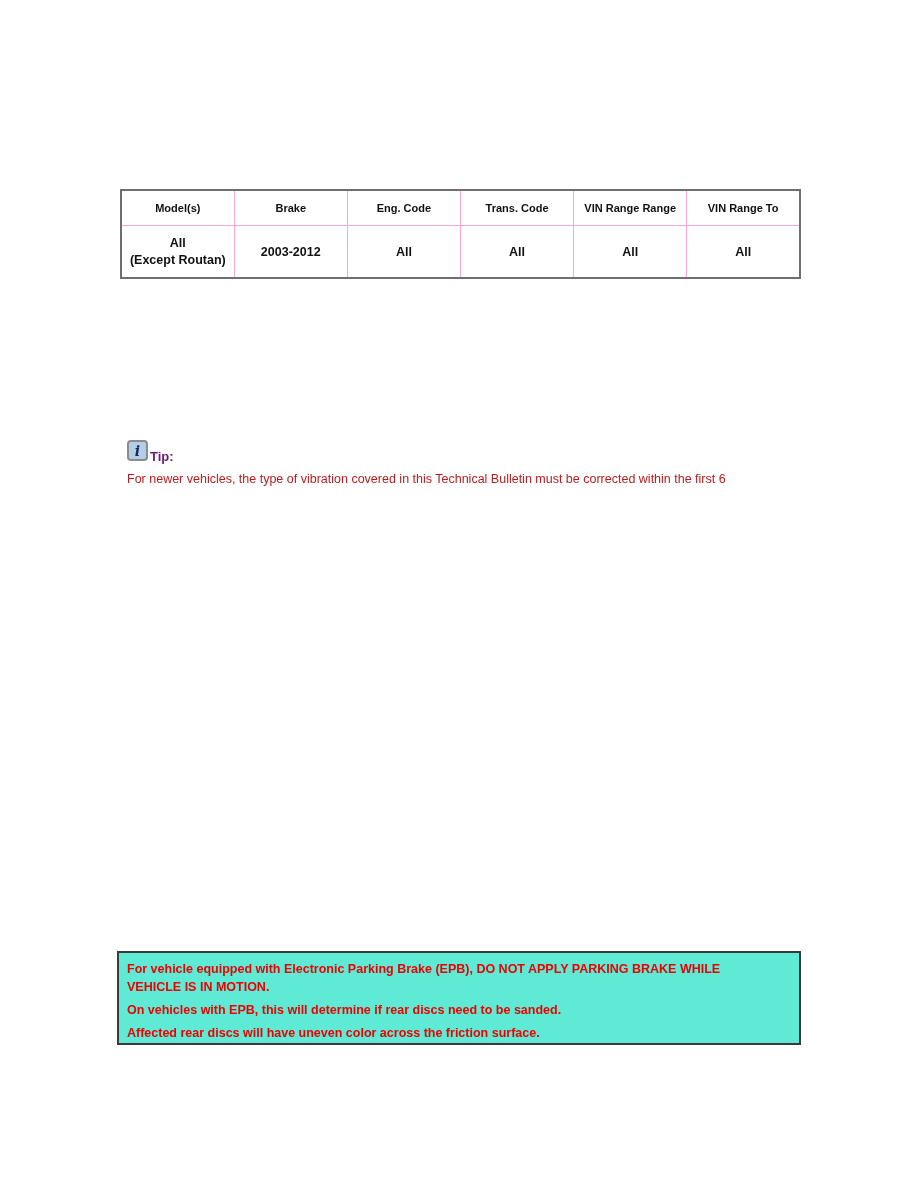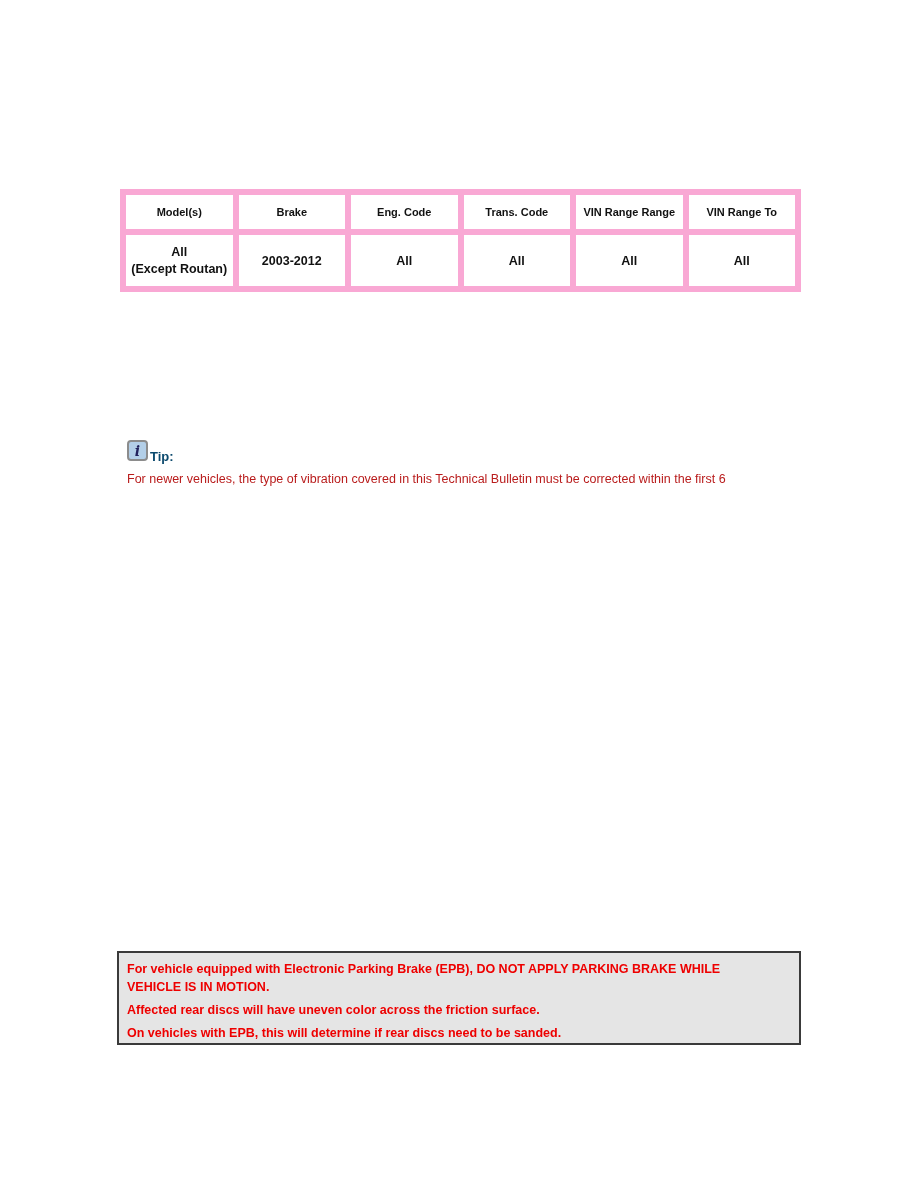--- a/index.html
+++ b/index.html
@@ -28,7 +28,7 @@
   }
   .vehicle-table th,
   .vehicle-table td {
-    border: 6px solid #f9a8d4;
+    border: 1px solid #f9a8d4;
     text-align: center;
     vertical-align: middle;
     color: #111111;

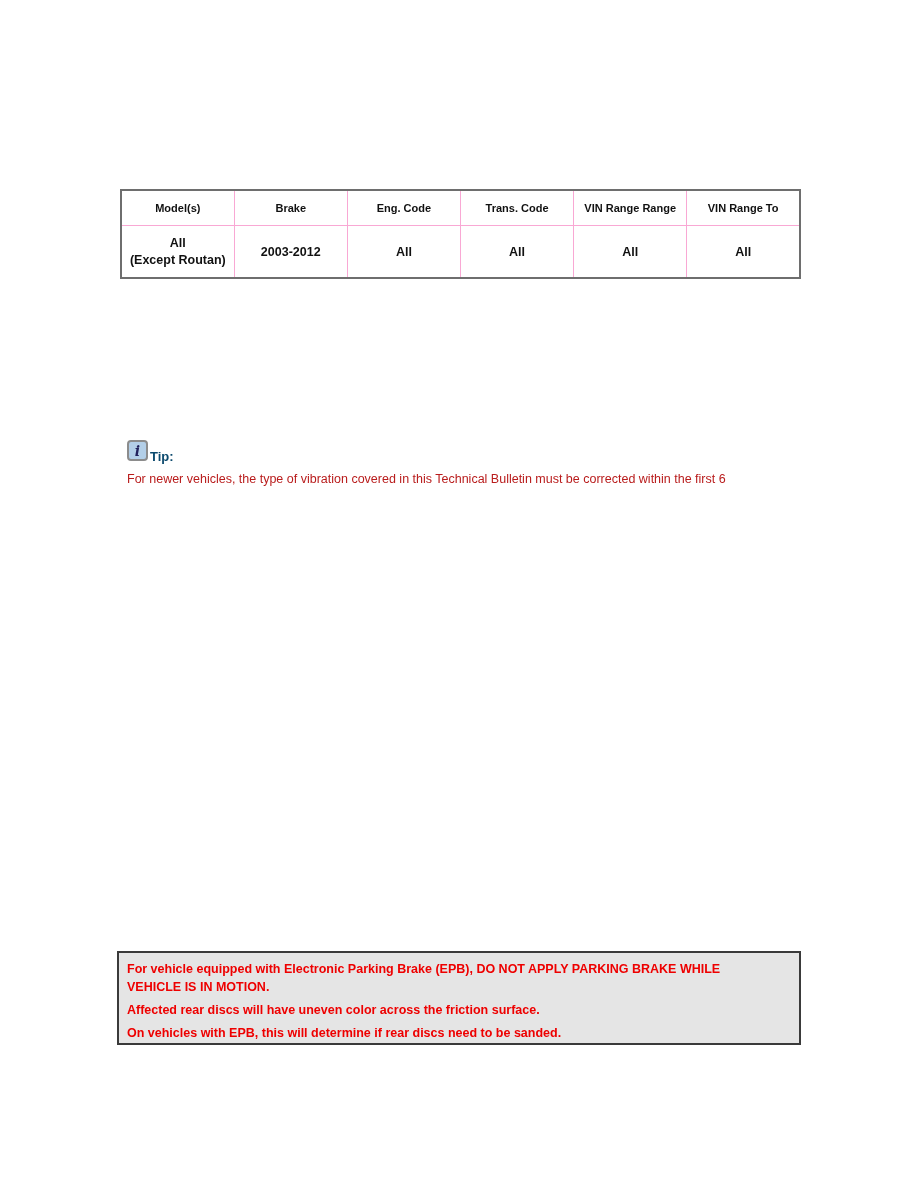--- a/index.html
+++ b/index.html
@@ -71,7 +71,7 @@
     color: #21215c;
   }
   .tip-label {
-    color: #0c4a6e;
+    color: #701a75;
     font-size: 13px;
     font-weight: bold;
     margin-left: 2px;

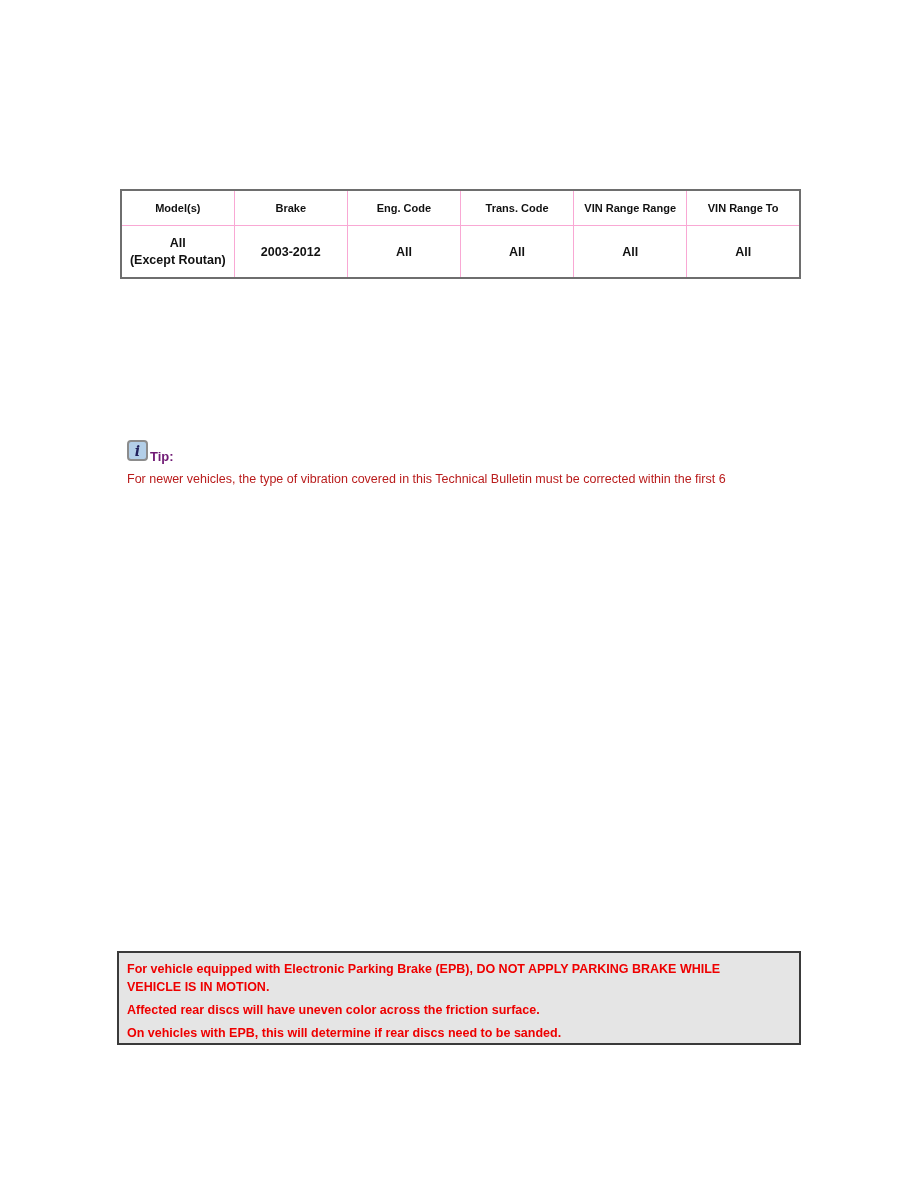--- a/index.html
+++ b/index.html
@@ -98,7 +98,7 @@
     height: 94px;
     box-sizing: border-box;
     border: 2px solid #3a3a3a;
-    background: #e5e5e5;
+    background: #5eead4;
     padding: 7px 4px 0 8px;
   }
   .warning-paragraph { margin: 0 0 5px 0; }

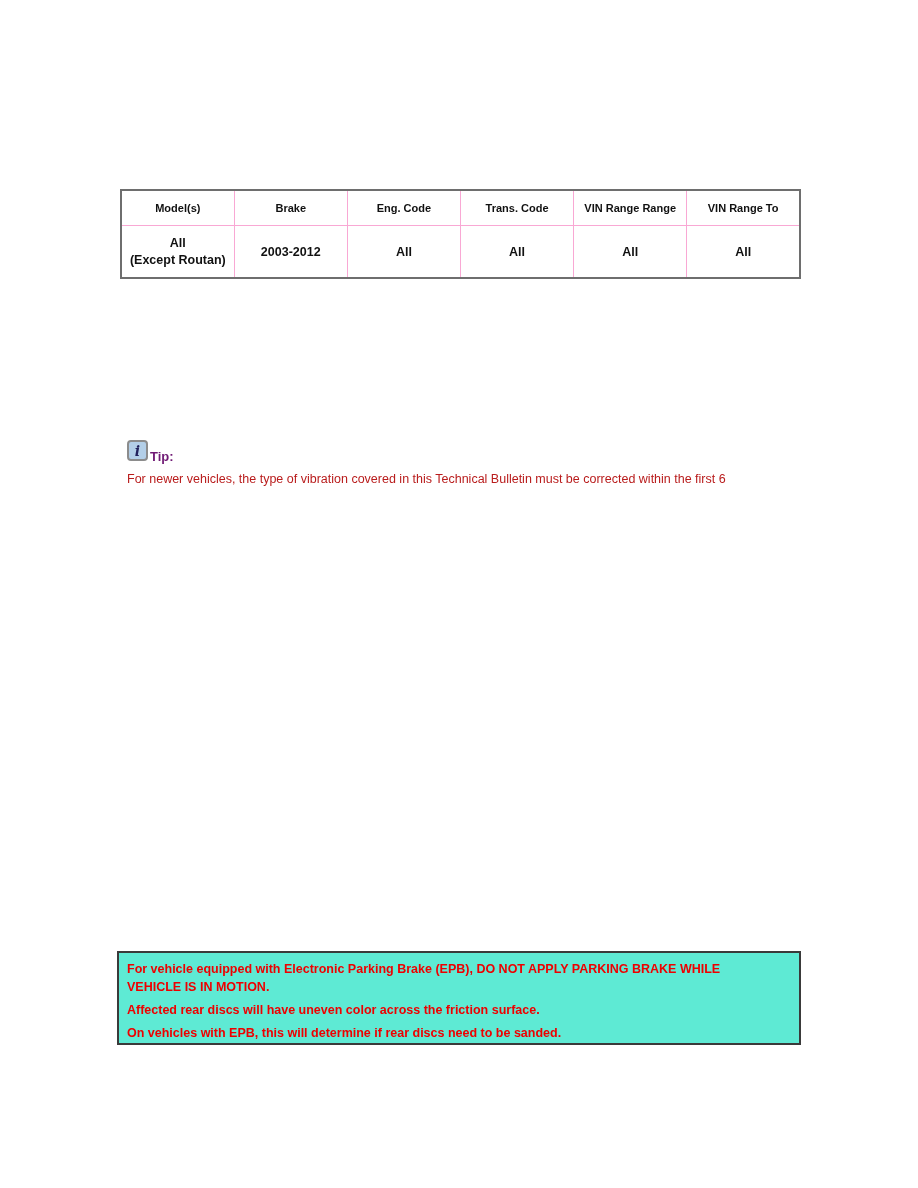--- a/index.html
+++ b/index.html
@@ -156,10 +156,10 @@
       <div class="warning-line">VEHICLE IS IN MOTION.</div>
     </div>
     <div class="warning-paragraph">
-      <div class="warning-line">Affected rear discs will have uneven color across the friction surface.</div>
+      <div class="warning-line">On vehicles with EPB, this will determine if rear discs need to be sanded.</div>
     </div>
     <div class="warning-paragraph">
-      <div class="warning-line">On vehicles with EPB, this will determine if rear discs need to be sanded.</div>
+      <div class="warning-line">Affected rear discs will have uneven color across the friction surface.</div>
     </div>
   </div>
 

